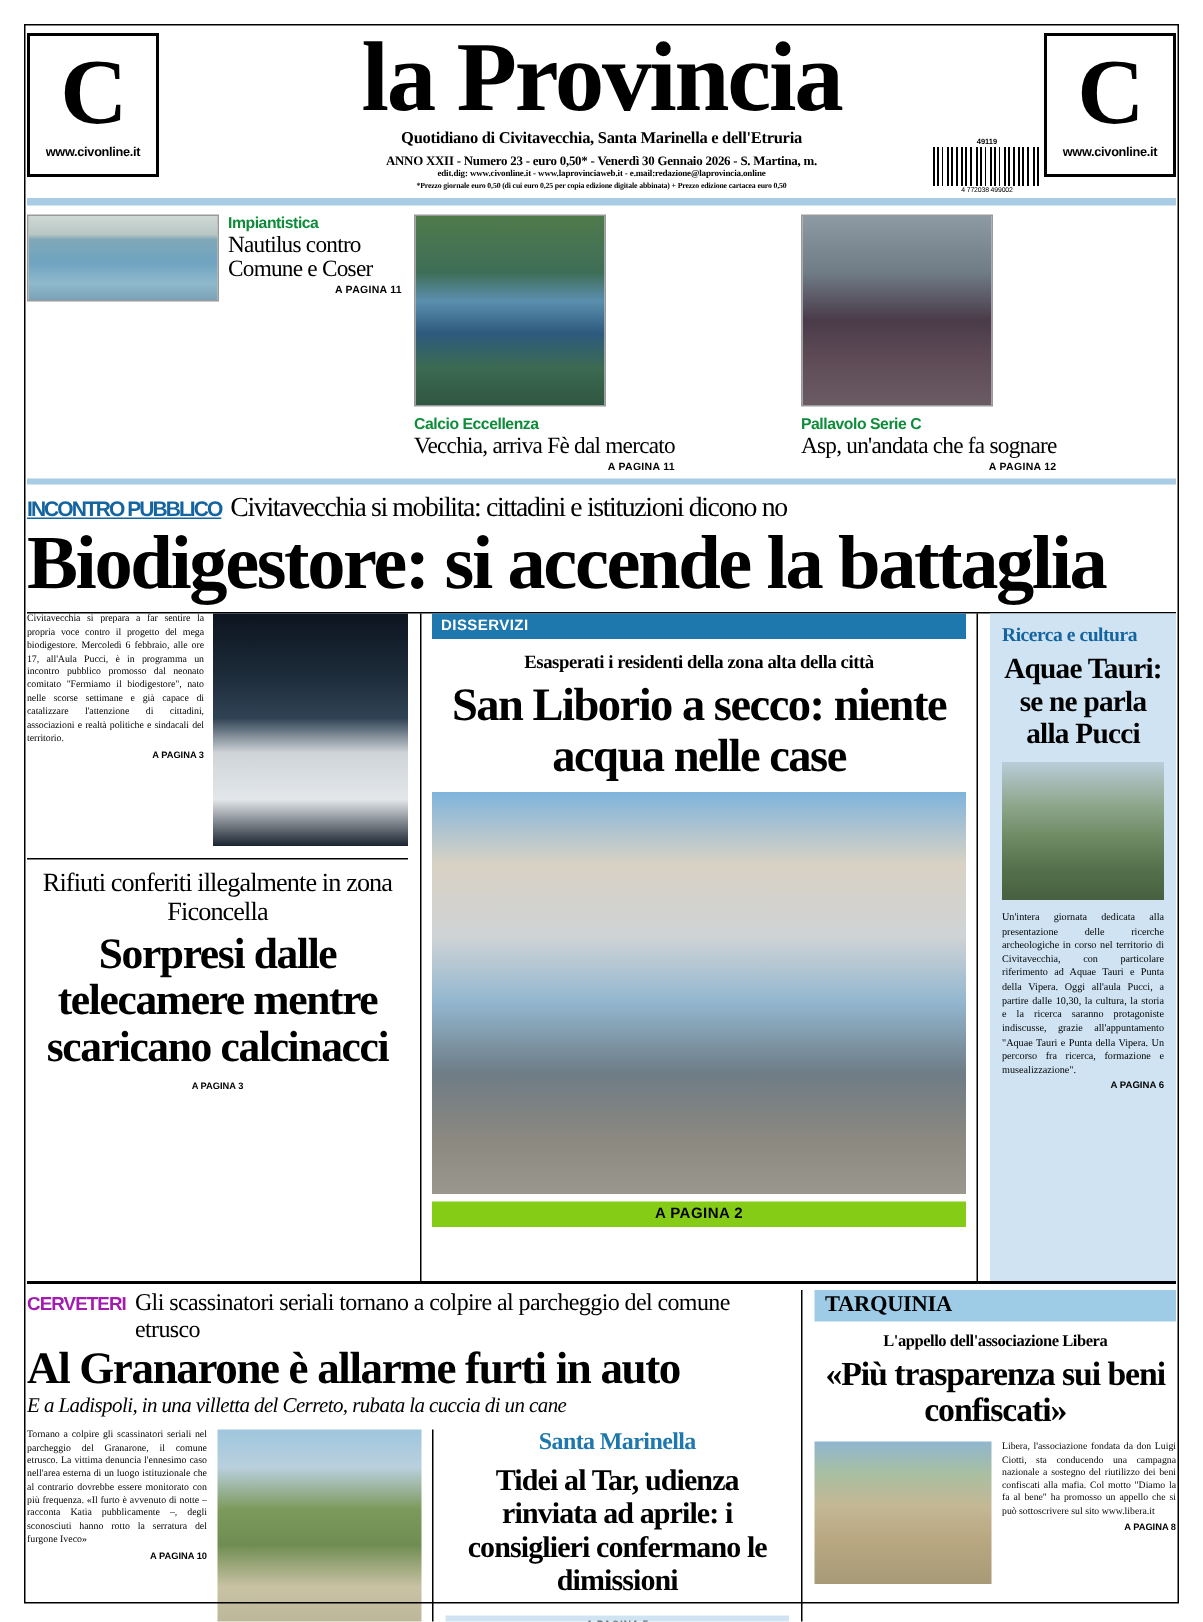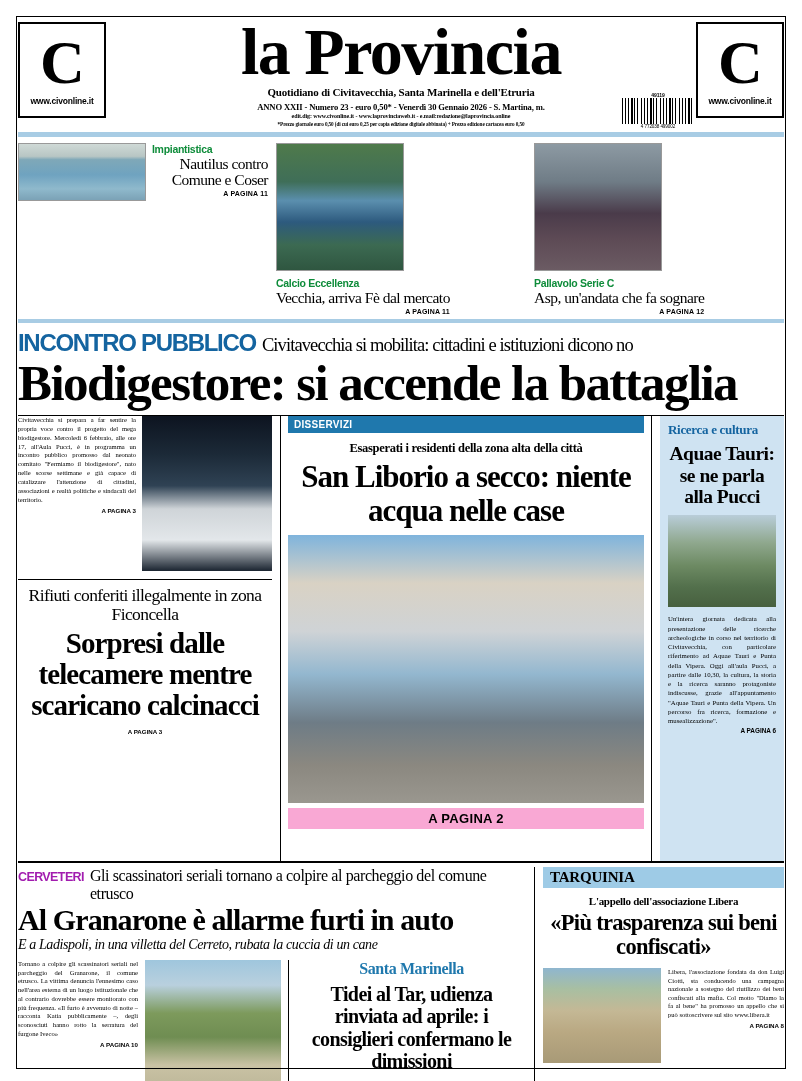--- a/index.html
+++ b/index.html
@@ -44,7 +44,7 @@
   .sport-photo { width: 128px; height: 58px; flex: 0 0 128px; border: 0.5px solid #999; background-size: cover; background-position: center; }
   .sport-txt { flex: 1; min-width: 0; }
   .sport-kicker { color: #0e8c3a; font-family: "Liberation Sans", sans-serif; font-weight: 700; font-size: 10.5px; letter-spacing: -0.3px; }
-  .sport-head { font-family: "Liberation Serif", serif; font-size: 15.5px; line-height: 1.04; letter-spacing: -0.5px; margin-top: 1px; text-align: right; }
+  .sport-head { font-family: "Liberation Serif", serif; font-size: 15.5px; line-height: 1.04; letter-spacing: -0.5px; margin-top: 1px; }
   .sport-page { font-family: "Liberation Sans", sans-serif; font-weight: 700; font-size: 7px; text-align: right; margin-top: 2px; letter-spacing: 0.2px; }
 
   .thin-rule { height: 3.5px; background: #a8cce4; }

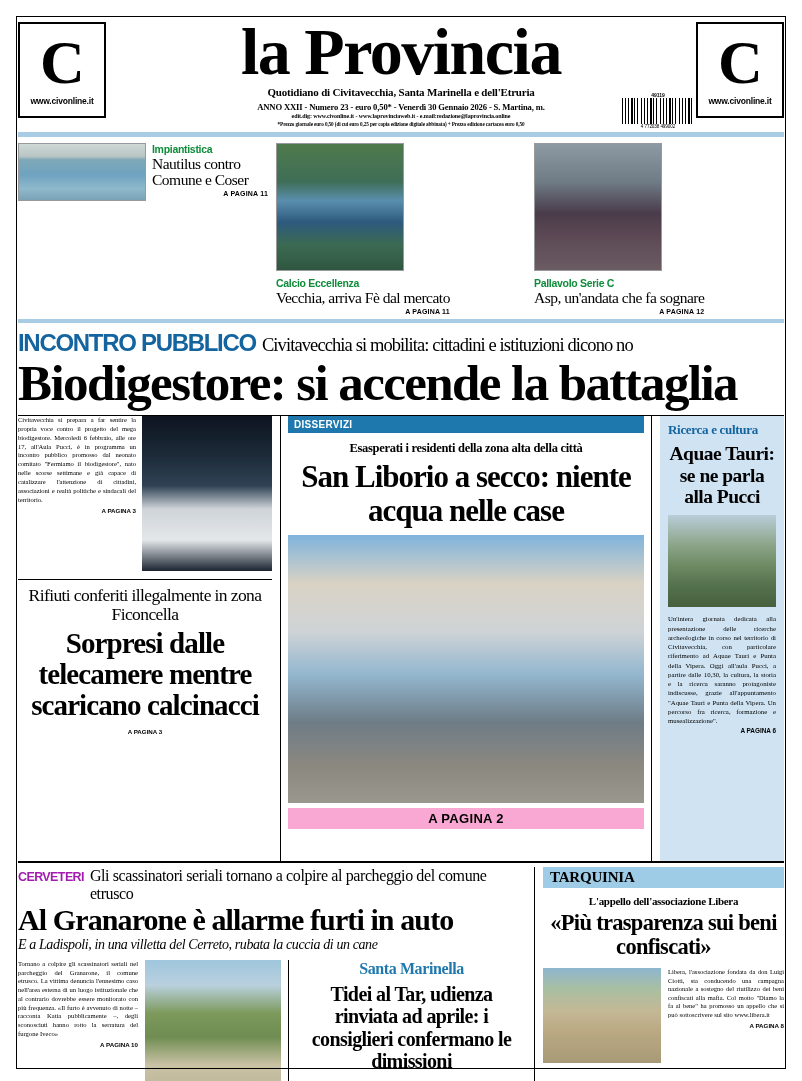--- a/index.html
+++ b/index.html
@@ -52,7 +52,7 @@
 
   
   .main-kicker-row { display: flex; align-items: baseline; gap: 6px; padding-top: 6px; }
-  .main-kicker { color: #1464a0; font-family: "Liberation Sans", sans-serif; font-weight: 700; font-size: 24px; letter-spacing: -1.3px; }
+  .main-kicker { color: #1464a0; font-family: "Liberation Sans", sans-serif; font-weight: 700; font-size: 14px; letter-spacing: -1.3px; text-decoration: underline; }
   .main-subhead { font-family: "Liberation Serif", serif; font-size: 18.5px; letter-spacing: -0.9px; }
   .main-headline {
     font-family: "Liberation Serif", serif; font-weight: 700;

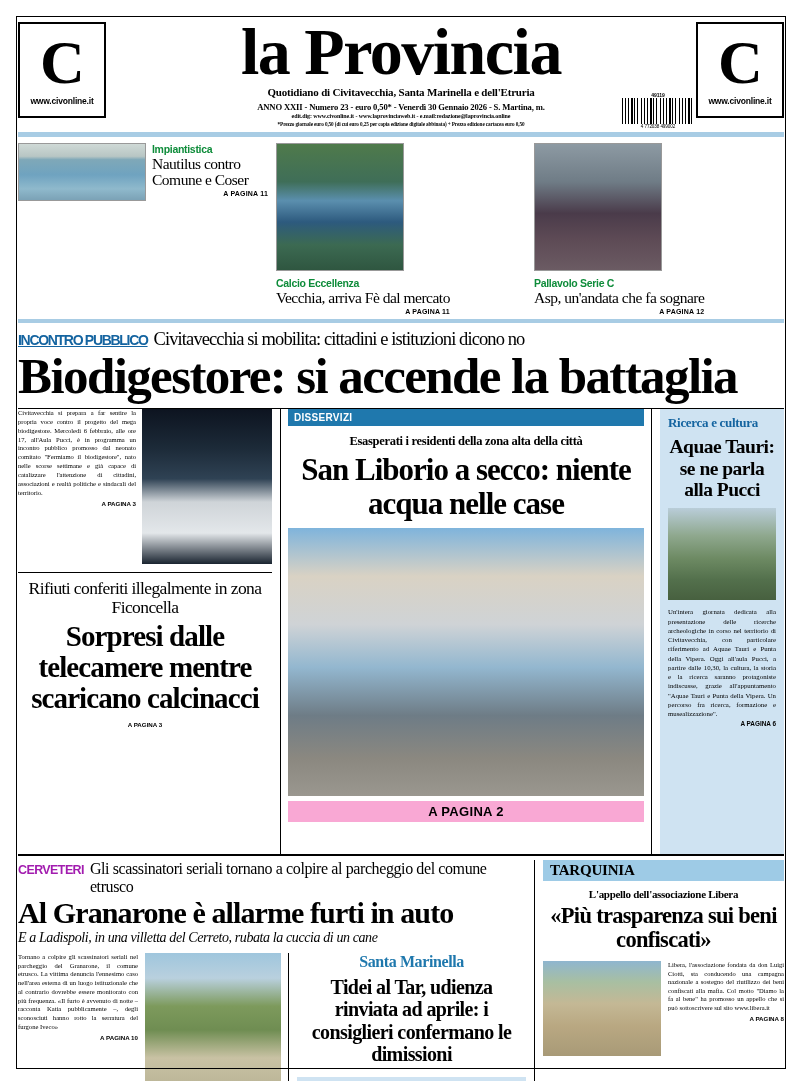--- a/index.html
+++ b/index.html
@@ -83,7 +83,7 @@
   .mid-kicker { text-align: center; font-family: "Liberation Serif", serif; font-weight: 700; font-size: 12.5px; margin-top: 8px; letter-spacing: -0.3px; }
   .mid-head { text-align: center; font-family: "Liberation Serif", serif; font-weight: 700; font-size: 31px; line-height: 1.08; margin-top: 4px; letter-spacing: -1px; }
   .mid-photo { width: 100%; height: 268px; margin-top: 8px; background-size: cover; background-position: center; }
-  .mid-page-bar { background: #f9a8d4; text-align: center; font-family: "Liberation Sans", sans-serif; font-weight: 700; font-size: 13px; padding: 3px 0; margin-top: 5px; letter-spacing: 0.3px; }
+  .mid-page-bar { background: #84cc16; text-align: center; font-family: "Liberation Sans", sans-serif; font-weight: 700; font-size: 10px; padding: 3px 0; margin-top: 5px; letter-spacing: 0.3px; }
 
   
   .right-box { background: #cfe3f2; padding: 6px 8px 8px 8px; height: 100%; }

